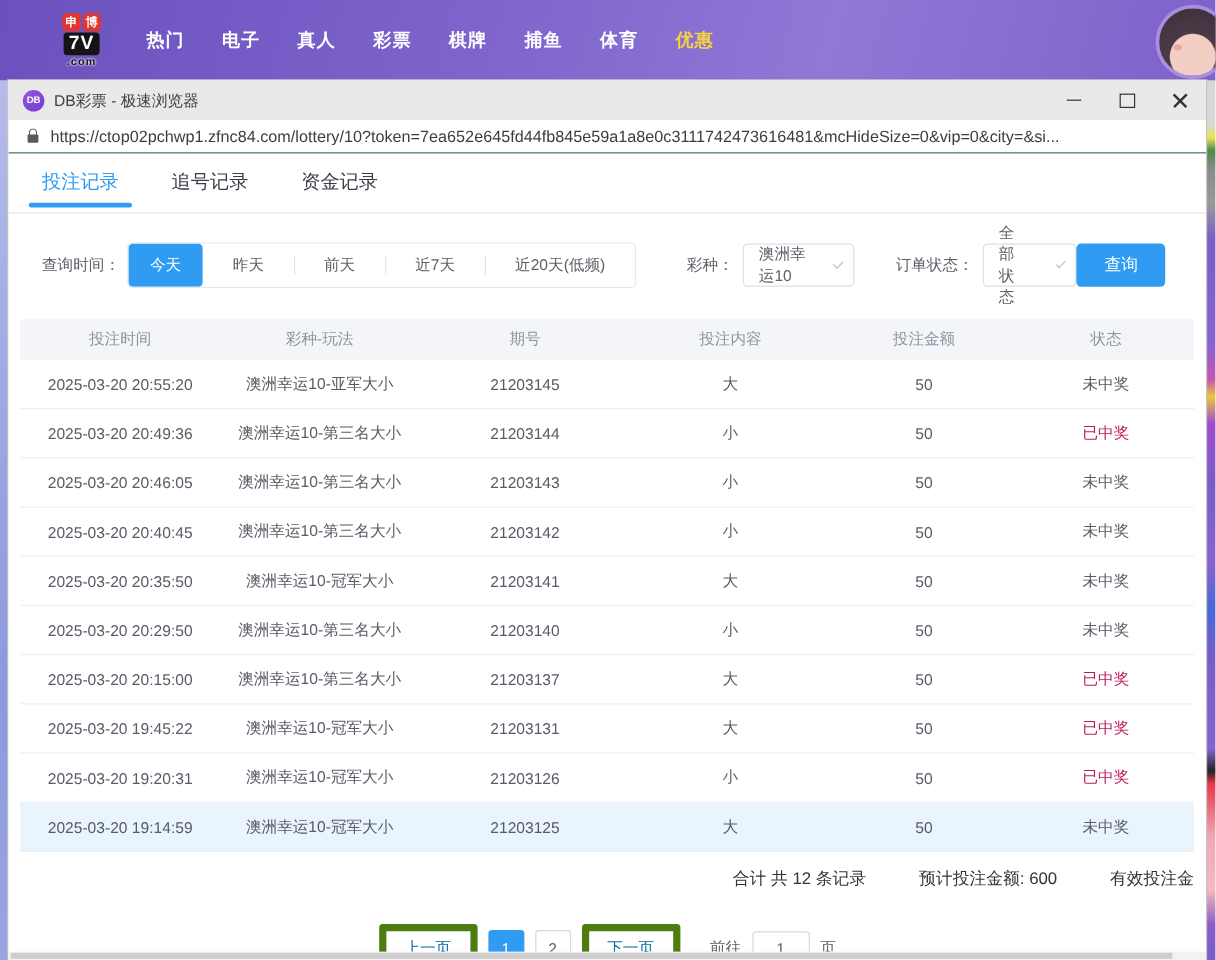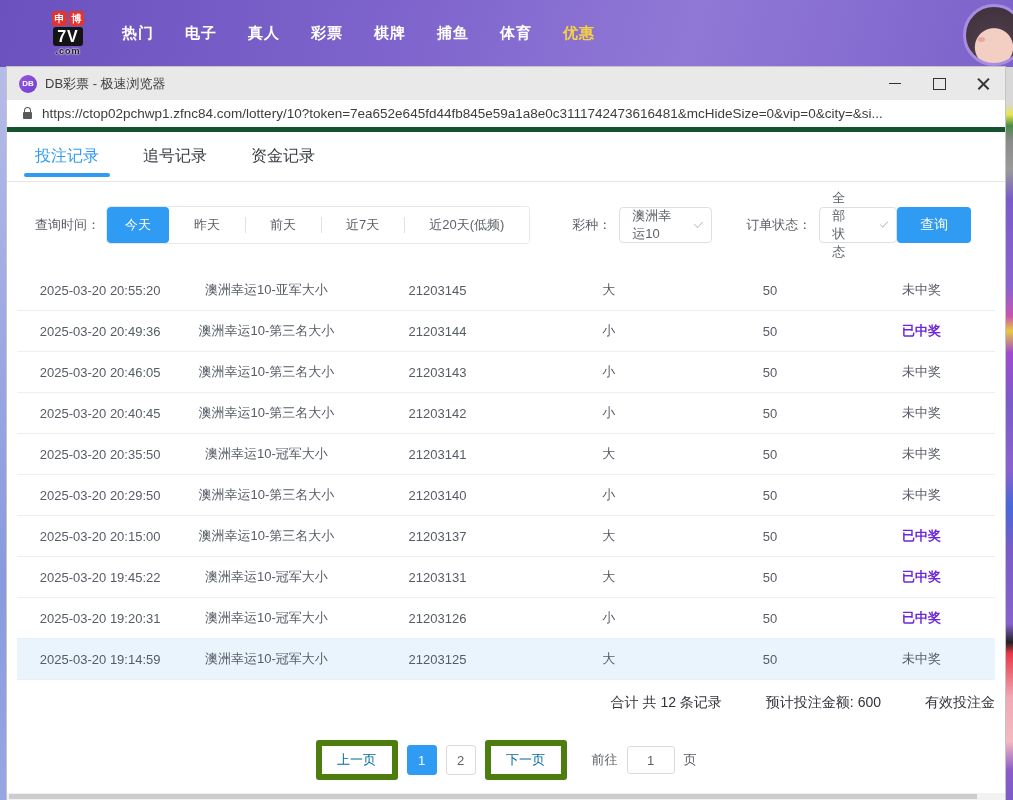--- a/index.html
+++ b/index.html
@@ -61,7 +61,7 @@
   .ico-close::before,.ico-close::after{content:"";position:absolute;left:-1px;top:5.5px;width:15px;height:1.5px;background:#333;}
   .ico-close::before{transform:rotate(45deg);}
   .ico-close::after{transform:rotate(-45deg);}
-  .urlbar{height:27px;background:#fff;border-bottom:5px solid #14532d;display:flex;align-items:center;}
+  .urlbar{height:27px;background:#fff;border-bottom:1px solid #14532d;display:flex;align-items:center;}
   .lock{width:9px;height:7px;background:#5a5a5a;border-radius:1px;position:relative;margin-left:16px;margin-top:3px;flex:0 0 auto;}
   .lock::before{content:"";position:absolute;top:-5px;left:1px;width:5px;height:5px;
     border:1.5px solid #5a5a5a;border-bottom:none;border-radius:4px 4px 0 0;}

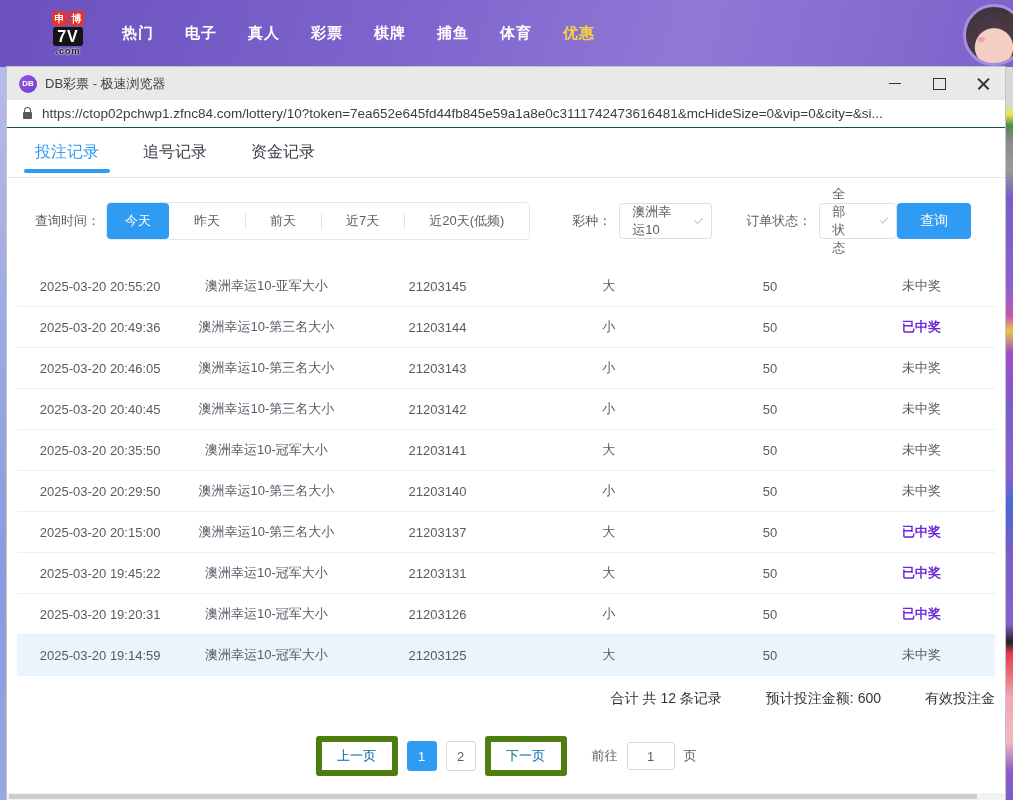--- a/index.html
+++ b/index.html
@@ -189,6 +189,14 @@
     </div>
 
     <div class="tbl">
+      <div class="thead">
+        <div>投注时间</div>
+        <div>彩种-玩法</div>
+        <div>期号</div>
+        <div>投注内容</div>
+        <div>投注金额</div>
+        <div>状态</div>
+      </div>
       <div>
           <div class="trow">
     <div class="td">2025-03-20 20:55:20</div>

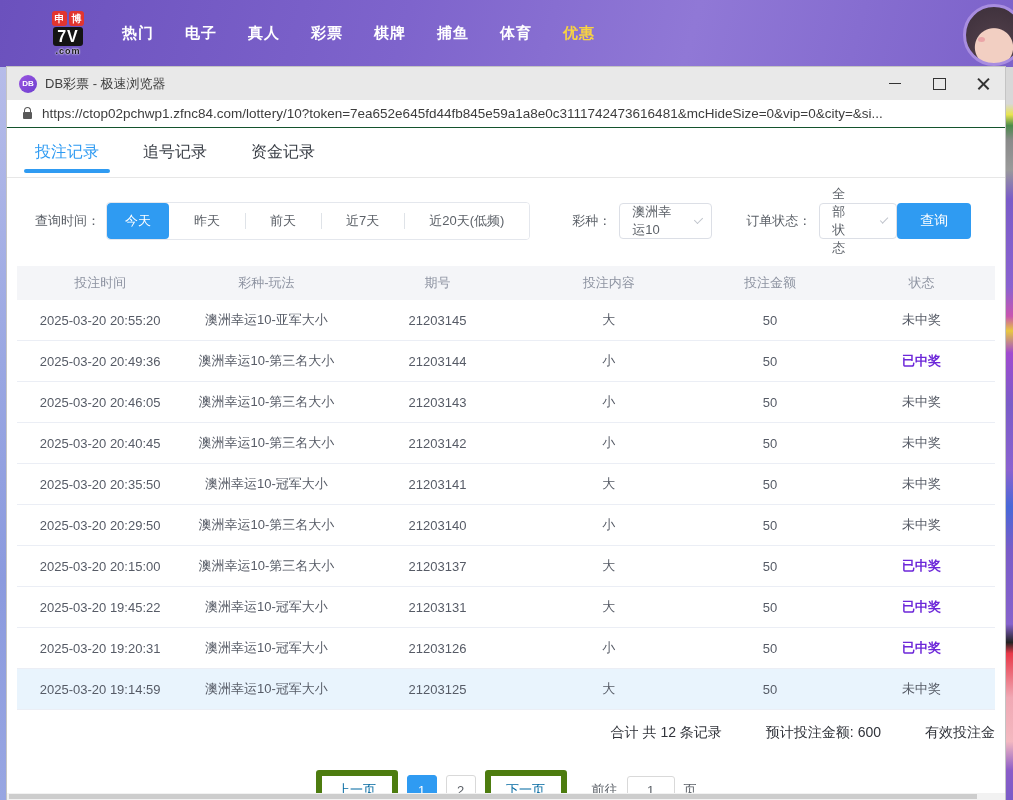--- a/index.html
+++ b/index.html
@@ -93,7 +93,7 @@
   .thead{height:34px;background:#f4f5f8;color:#8d93a1;font-size:13px;}
   .trow{height:40px;border-bottom:1px solid #ebeef5;font-size:13px;color:#565b66;}
   .trow.hl-row{background:#e9f4fd;}
-  .td.won{color:#6d28d9;font-weight:bold;}
+  .td.won{color:#be185d;}
   .summary{display:flex;justify-content:flex-end;align-items:center;gap:44px;
     padding:14px 10px 0 0;font-size:14px;color:#30333a;white-space:nowrap;}
   

